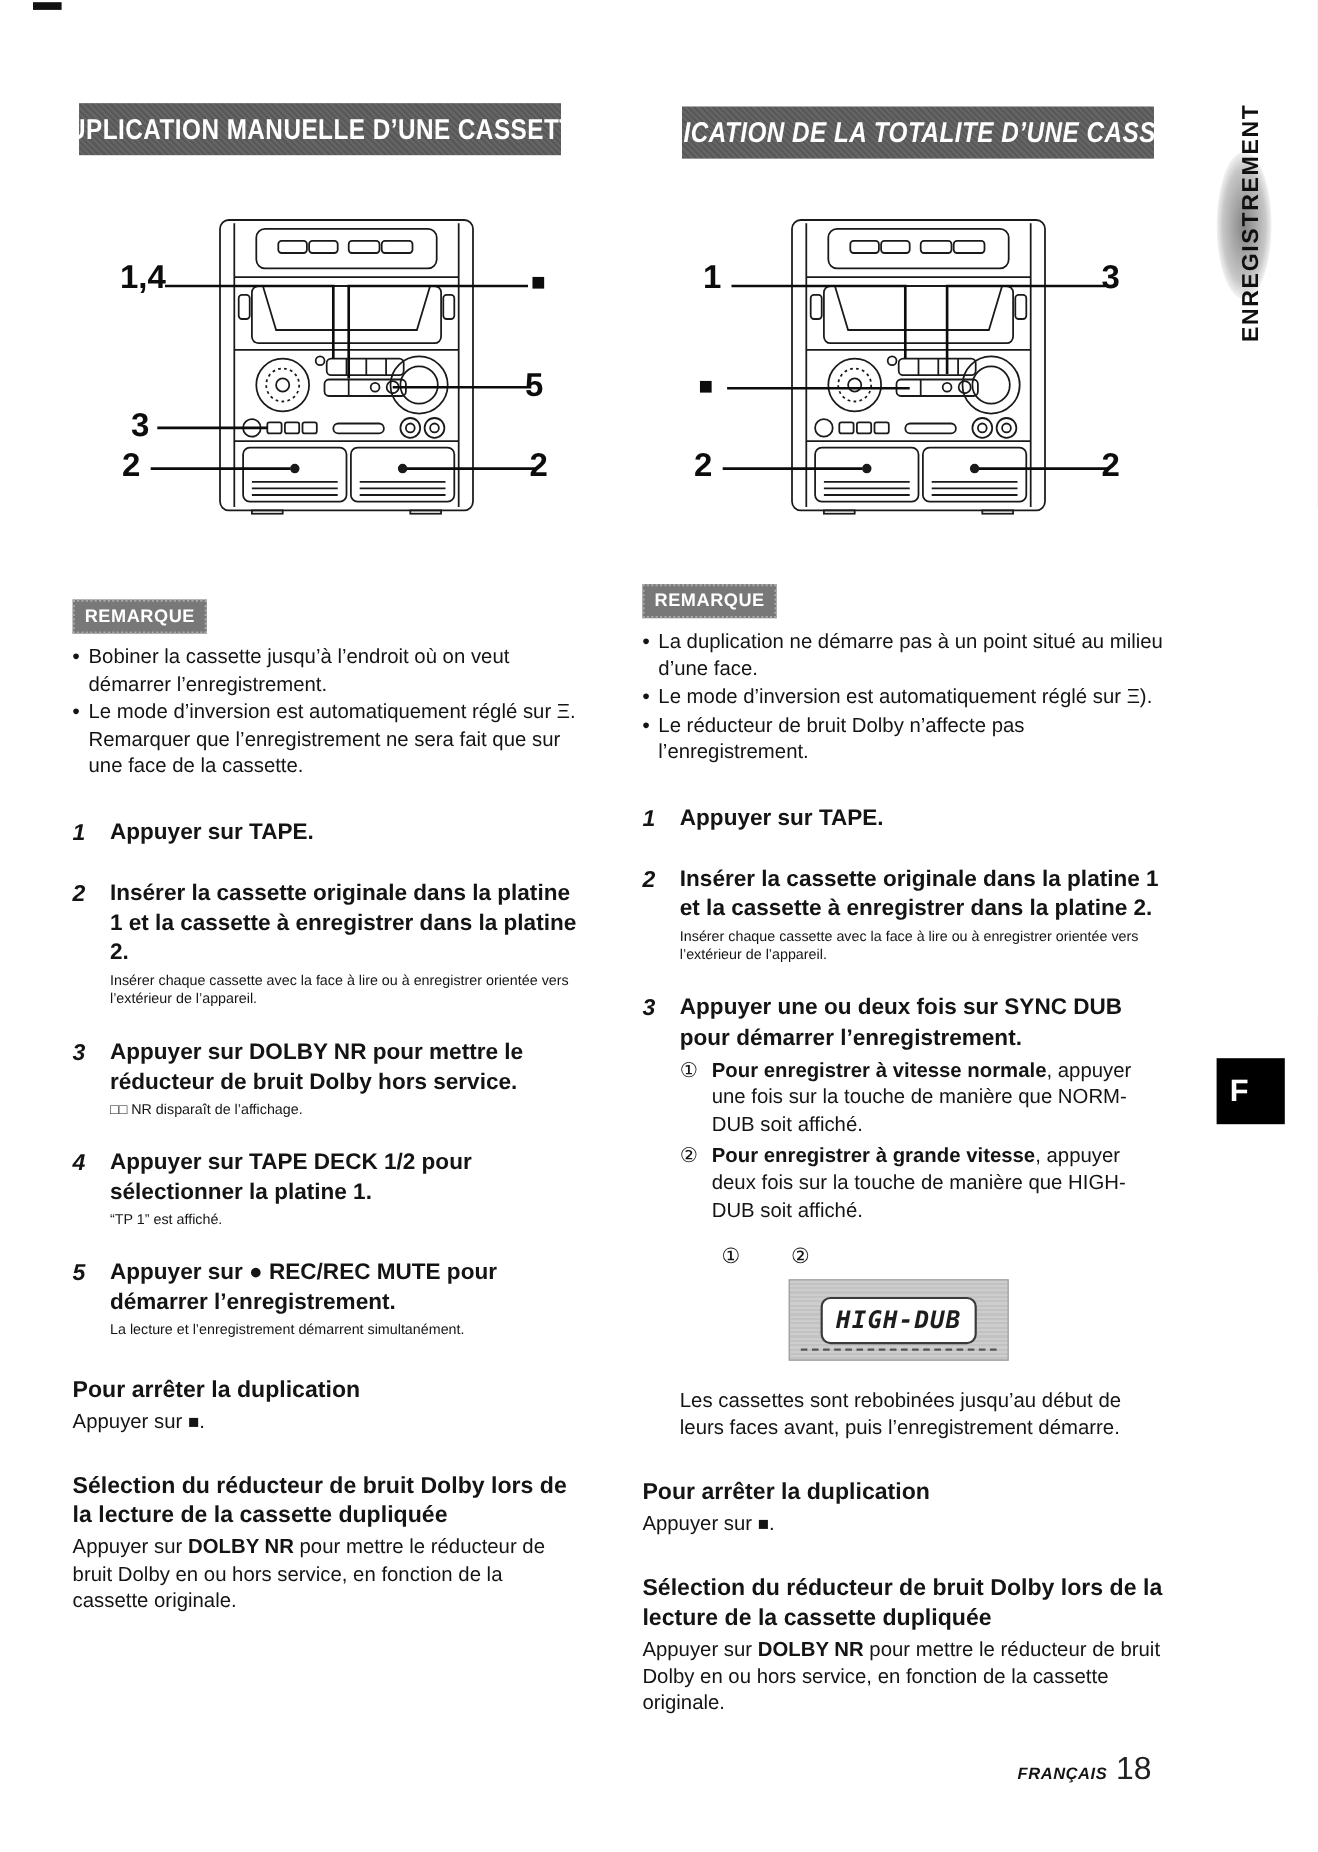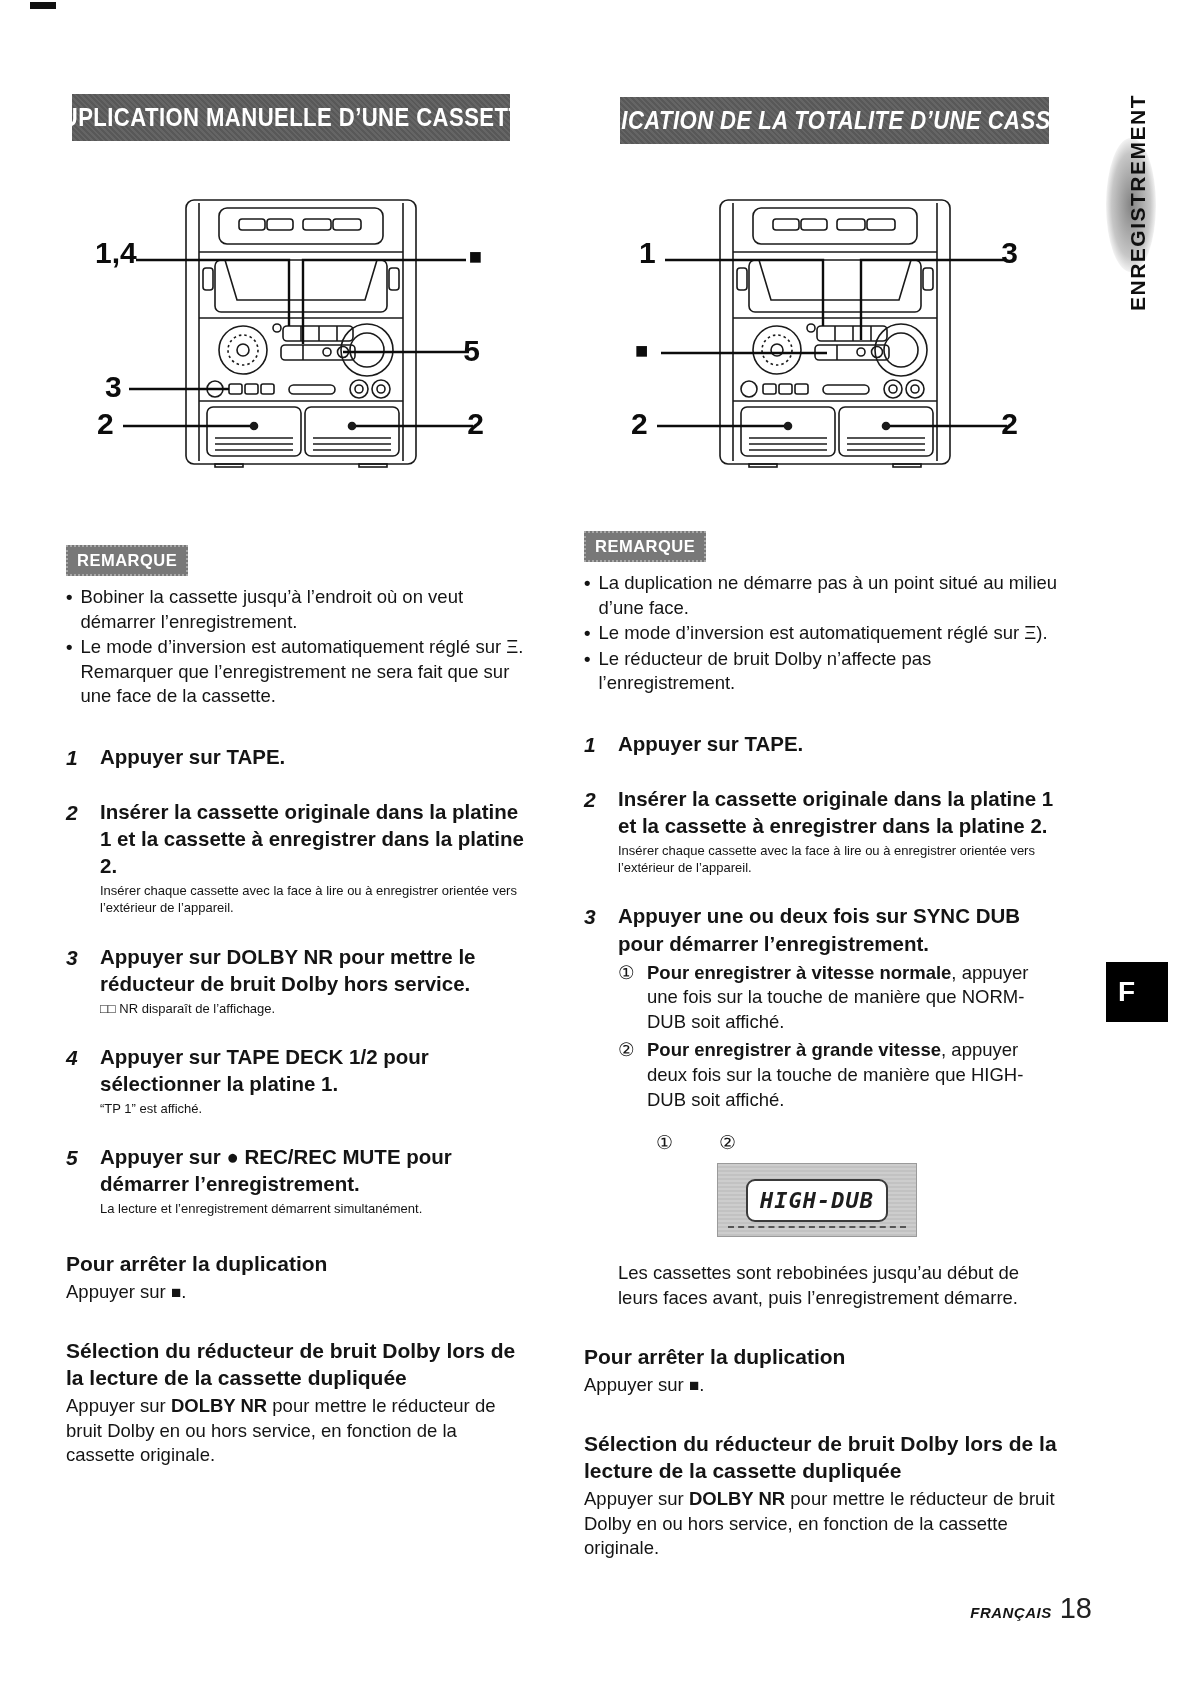--- a/index.html
+++ b/index.html
@@ -39,7 +39,7 @@
   }
   
   .diagram{position:absolute;width:405px;height:292px;}
-  .diag-left{left:81px;top:190px;text-align:right;}
+  .diag-left{left:95px;top:190px;text-align:right;}
   .diag-right{left:615px;top:190px;}
   .diagram svg{position:absolute;left:0;top:0;}
   .diagram svg *{vector-effect:non-scaling-stroke;}

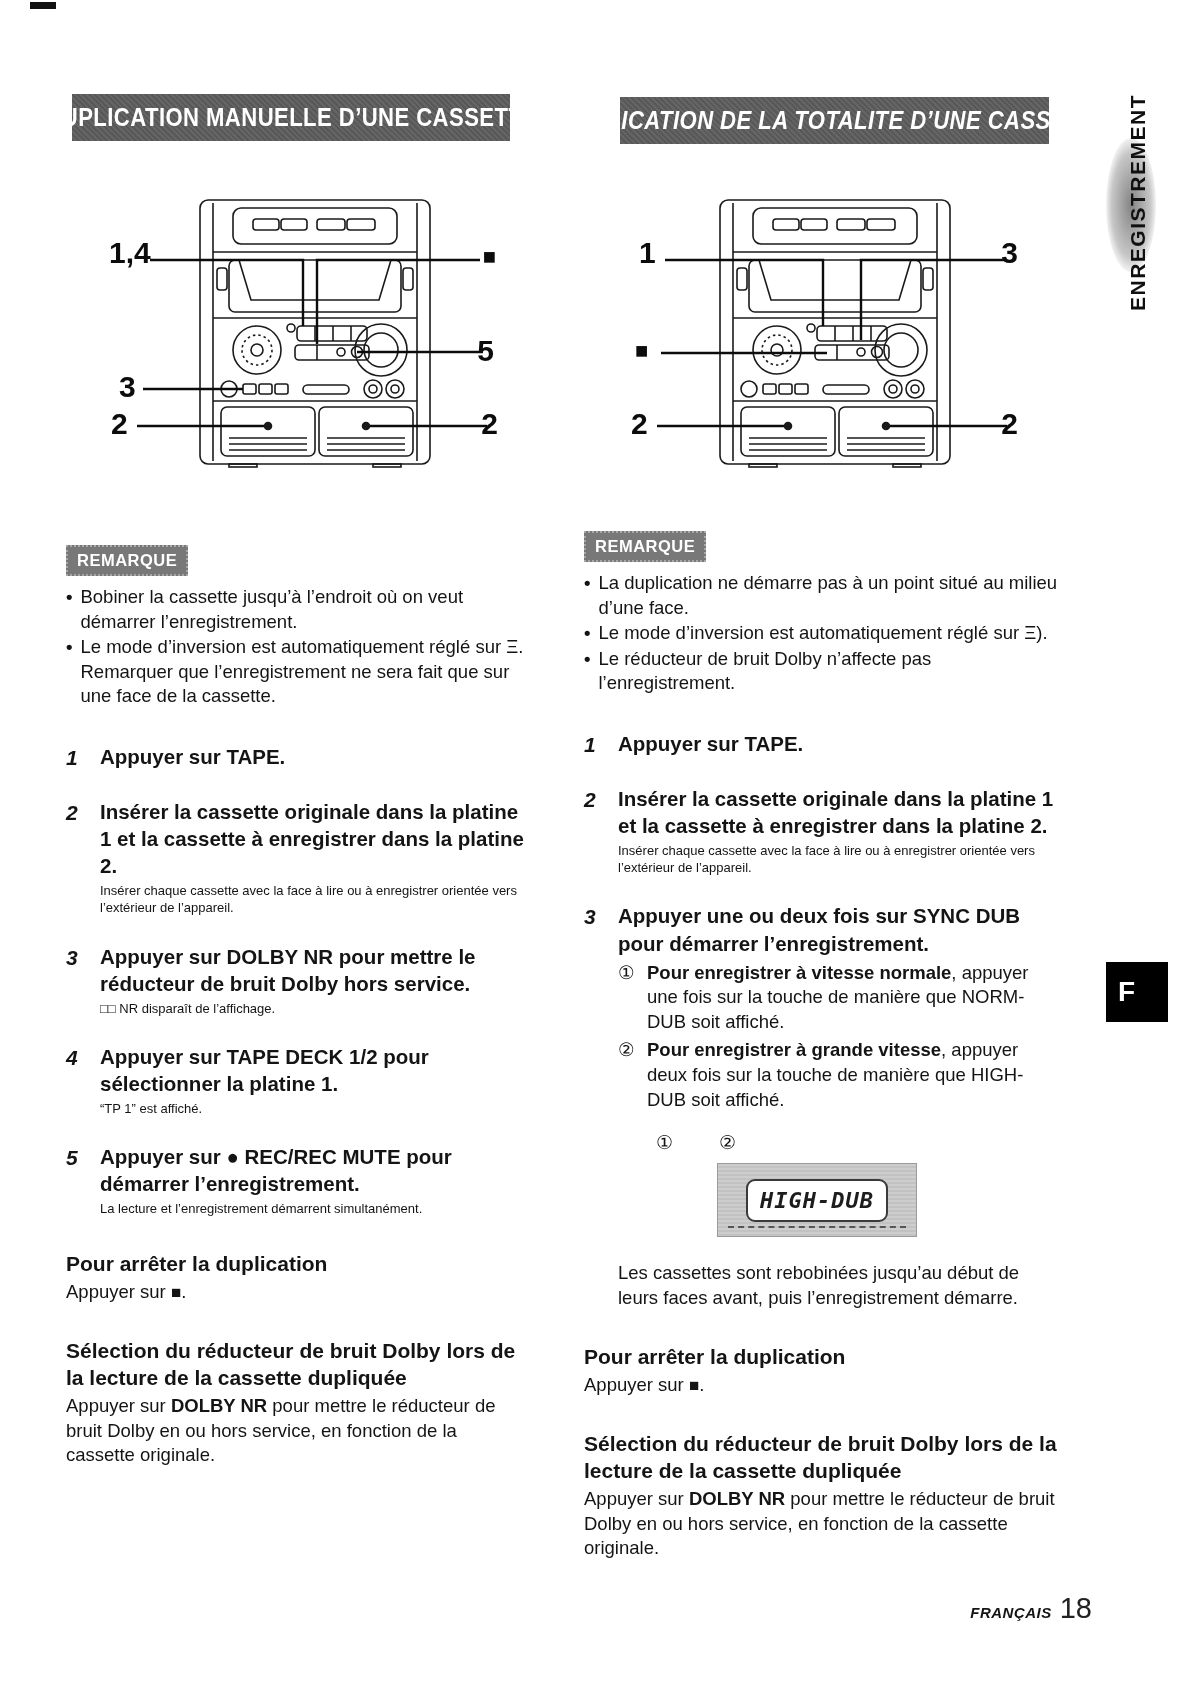--- a/index.html
+++ b/index.html
@@ -90,7 +90,7 @@
   }
   .after-displays{font-size:18.5px;margin-top:24px;}
   
-  .footer{position:absolute;left:880px;top:1592px;width:212px;text-align:right;white-space:nowrap;}
+  .footer{position:absolute;left:880px;top:1592px;width:212px;text-align:center;white-space:nowrap;}
   .footer .lang{font-style:italic;font-weight:bold;font-size:15px;letter-spacing:.5px;}
   .footer .pnum{font-size:29px;font-weight:normal;margin-left:8px;color:#222;}
   b{font-weight:bold;}

